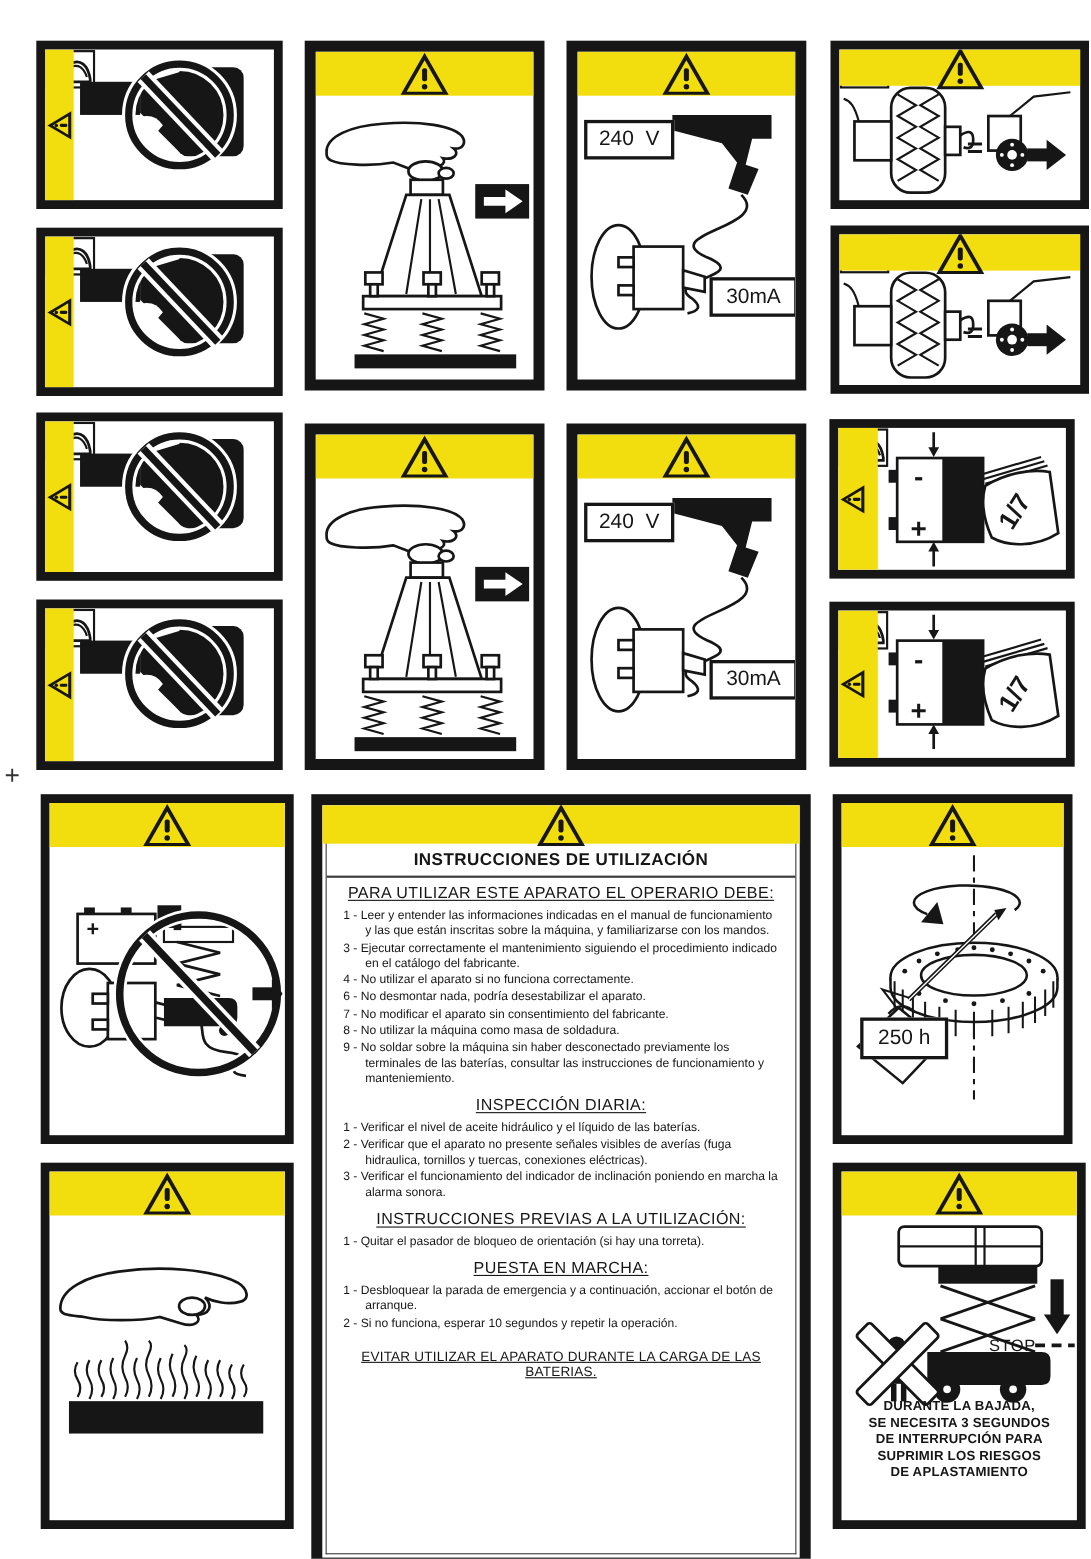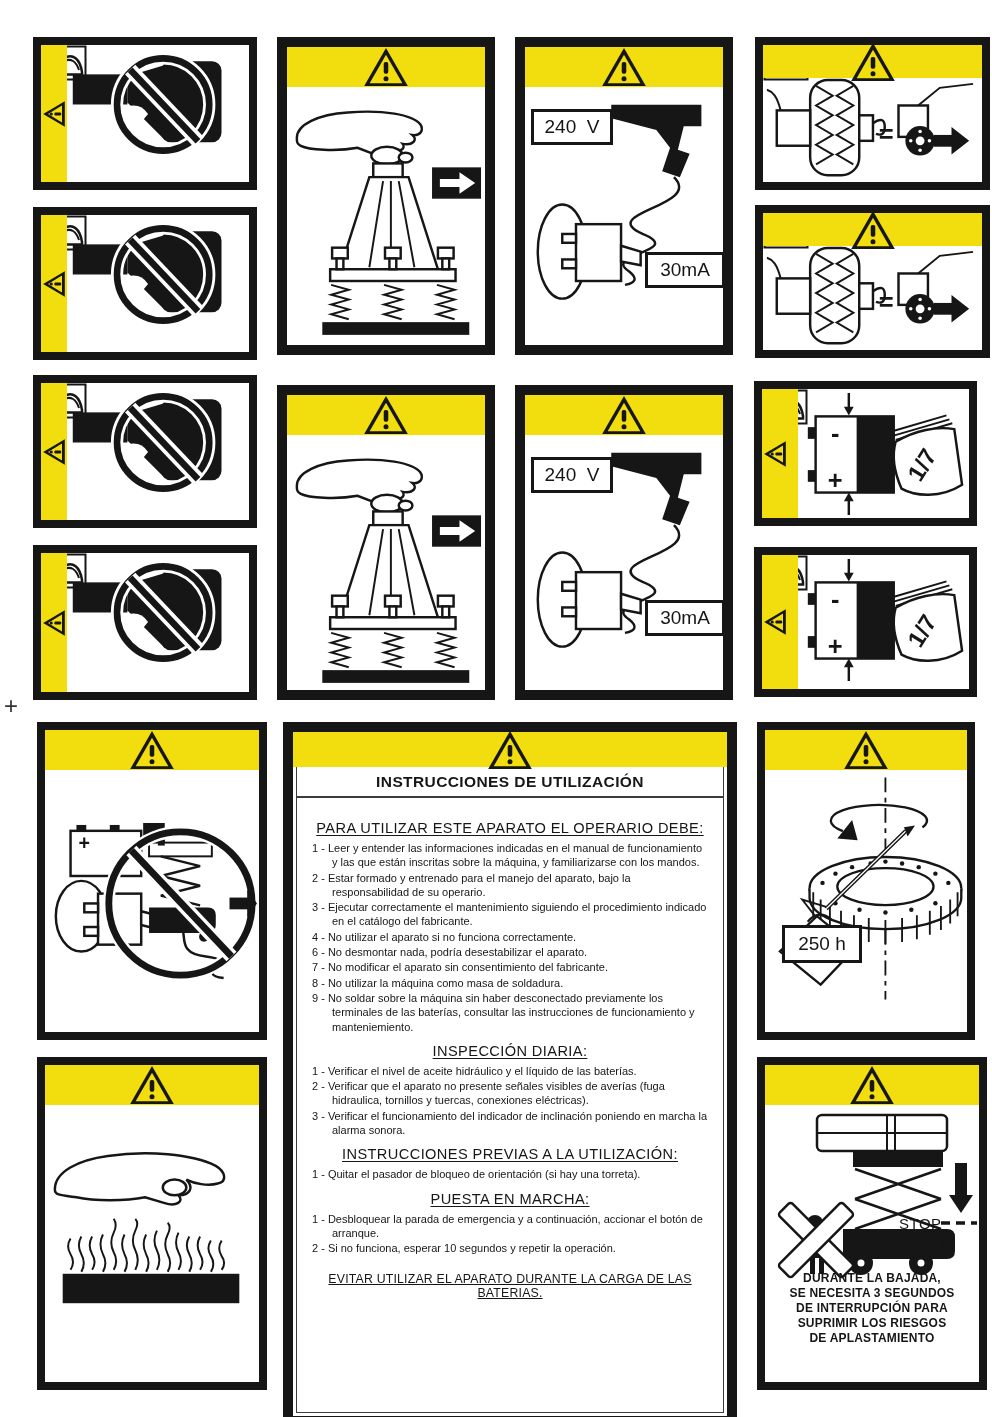--- a/index.html
+++ b/index.html
@@ -33,7 +33,7 @@
              border:1.5px solid #3c3c3c;border-top:none;}
   .ins-title{height:29px;line-height:29px;text-align:center;font-weight:bold;
              font-size:15.5px;letter-spacing:.4px;border-bottom:2px solid #3c3c3c;}
-  .ins-body{position:absolute;left:0;right:0;top:31px;bottom:0;padding:18px 10px;}
+  .ins-body{position:absolute;left:0;right:0;top:31px;bottom:0;padding:2px 10px;}
   .ins-heading{text-align:center;font-size:14.6px;letter-spacing:.4px;
                text-decoration:underline;text-underline-offset:2px;margin:9px 0 5px;}
   .ins-heading.first{margin-top:4px;}

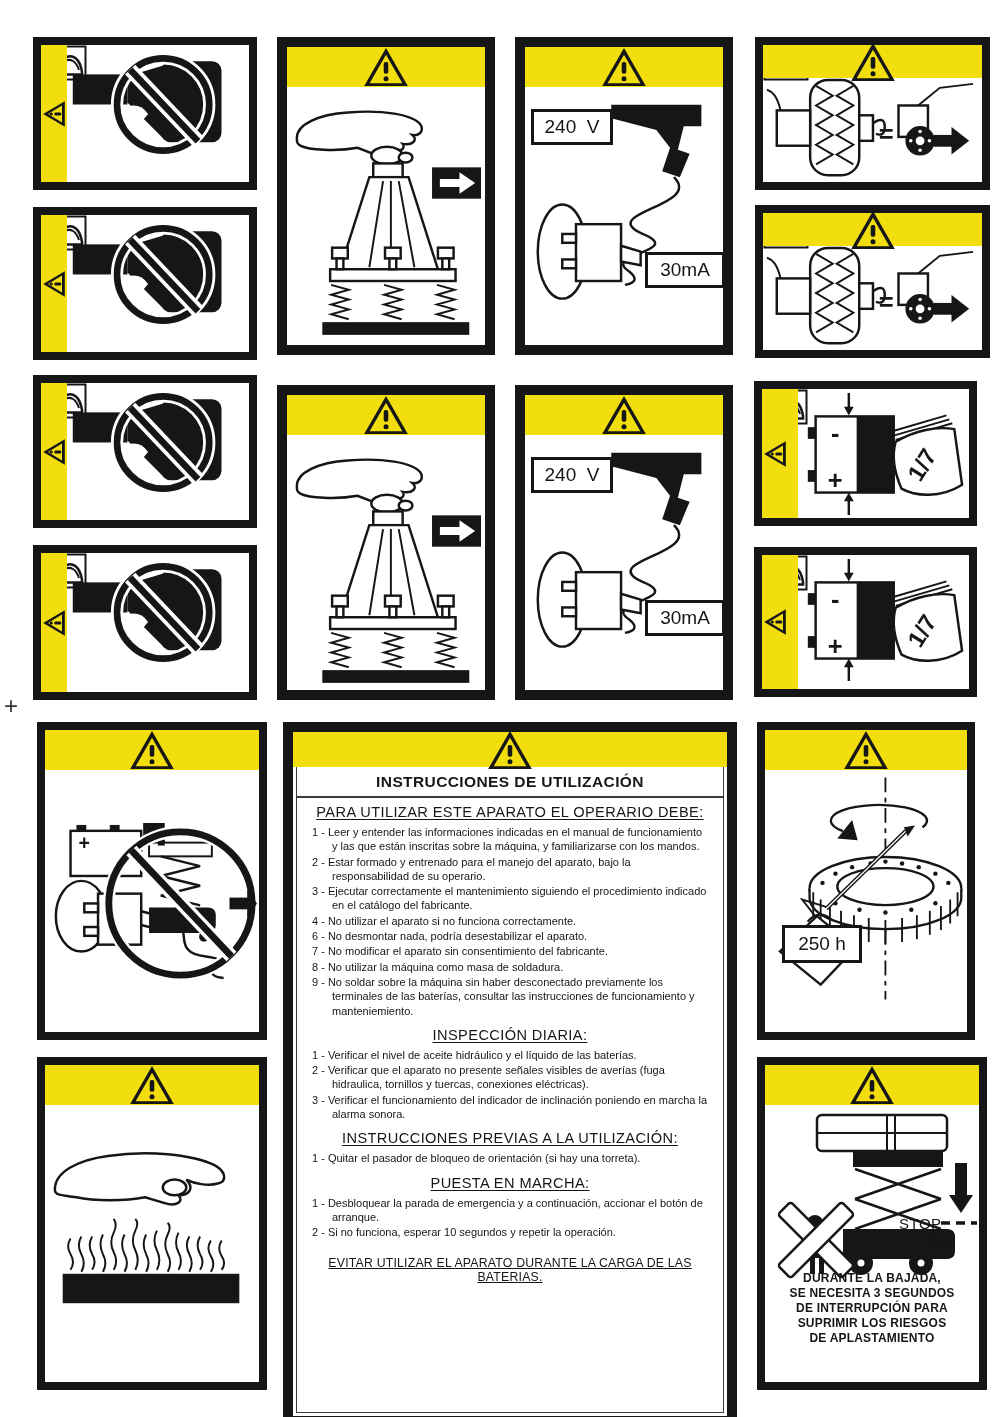--- a/index.html
+++ b/index.html
@@ -597,7 +597,6 @@
         <div class="ins-body">
           <div class="ins-heading first">PARA UTILIZAR ESTE APARATO EL OPERARIO DEBE:</div>
           <div class="ins-item">1 - Leer y entender las informaciones indicadas en el manual de funcionamiento y las que están inscritas sobre la máquina, y familiarizarse con los mandos.</div>
-          <div class="ins-item">2 - Estar formado y entrenado para el manejo del aparato, bajo la responsabilidad de su operario.</div>
           <div class="ins-item">3 - Ejecutar correctamente el mantenimiento siguiendo el procedimiento indicado en el catálogo del fabricante.</div>
           <div class="ins-item">4 - No utilizar el aparato si no funciona correctamente.</div>
           <div class="ins-item">6 - No desmontar nada, podría desestabilizar el aparato.</div>

